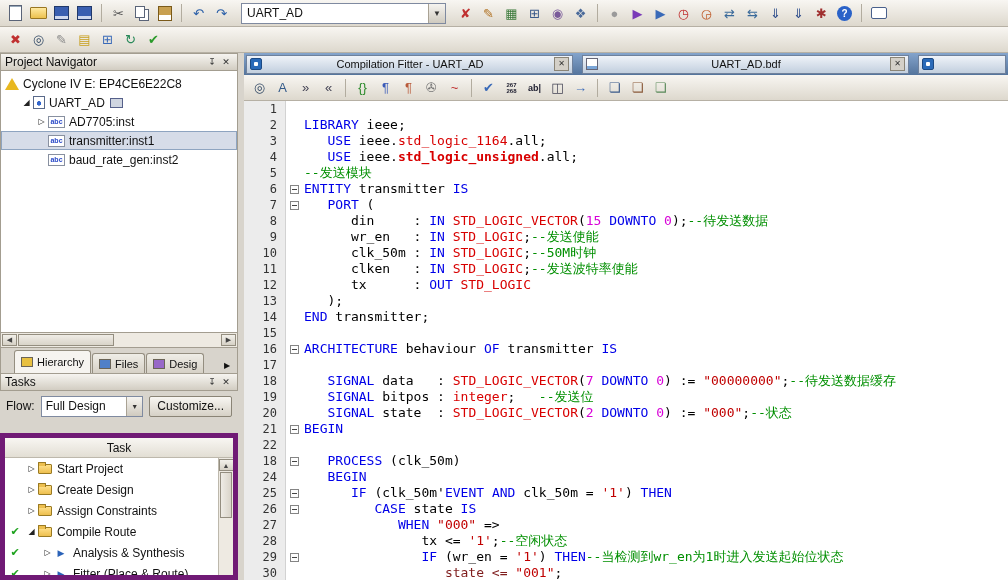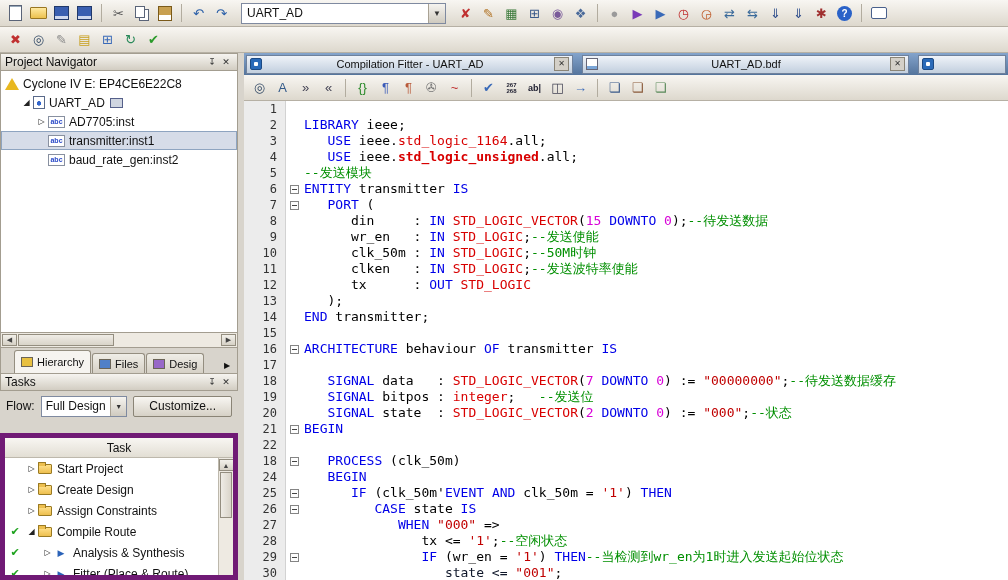--- a/index.html
+++ b/index.html
@@ -59,7 +59,7 @@
   .flowsel{width:110px;height:21px;background:#fff;border:1px solid #7f8aa0;display:flex;align-items:center}
   .flowval{flex:1;padding-left:4px}
   .selarrow{width:16px;height:19px;background:linear-gradient(#f6f4f0,#cfcabf);border-left:1px solid #a9a294;font-size:7px;display:flex;align-items:center;justify-content:center;color:#333}
-  .custbtn{height:21px;padding:0 15px;display:flex;align-items:center;background:linear-gradient(#f8f6f2,#d6d1c6);border:1px solid #8a8476;border-radius:2px}
+  .custbtn{height:21px;padding:0 7px;display:flex;align-items:center;background:linear-gradient(#f8f6f2,#d6d1c6);border:1px solid #8a8476;border-radius:2px}
   .tasktable{flex:1;background:#fff;border:5px solid #701a75;margin-top:12px;position:relative;overflow:hidden}
   .taskhead{height:20px;background:linear-gradient(#f8f6f2,#e2ded4);border-bottom:1px solid #bdb8ac;display:flex;align-items:center;justify-content:center;font-size:12px}
   .taskrows{position:absolute;left:0;right:15px;top:20px;bottom:0;overflow:hidden}

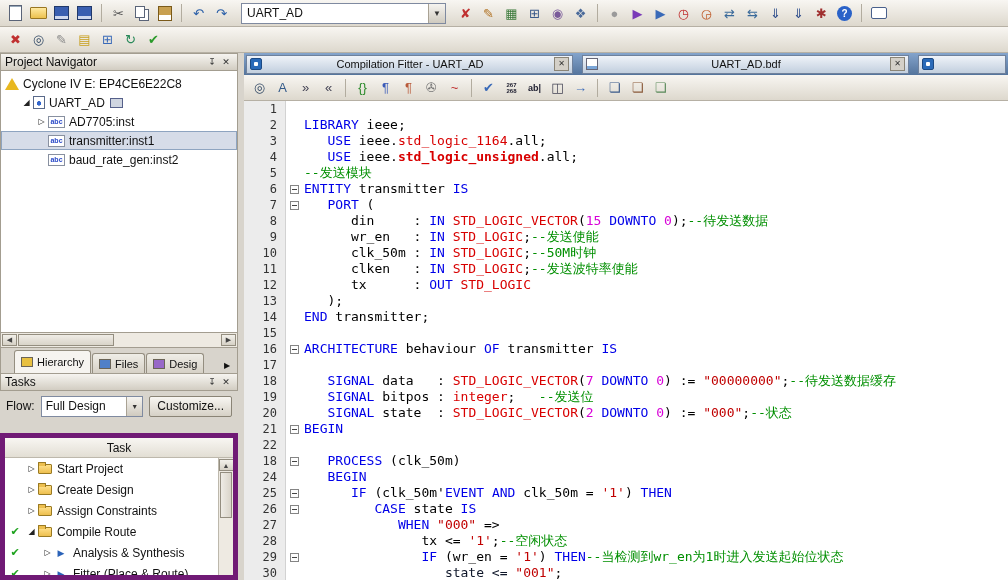--- a/index.html
+++ b/index.html
@@ -350,7 +350,7 @@
           <div class="cl"><span class="ln">27</span><span class="foldcol"></span><span class="ct"><span style="color: rgb(0, 0, 0);">            </span><span style="color: rgb(0, 0, 232);">WHEN</span><span style="color: rgb(0, 0, 0);"> </span><span style="color: rgb(192, 0, 0);">"000"</span><span style="color: rgb(0, 0, 0);"> =&gt;</span></span></div>
           <div class="cl"><span class="ln">28</span><span class="foldcol"></span><span class="ct"><span style="color: rgb(0, 0, 0);">               tx &lt;= </span><span style="color: rgb(192, 0, 0);">'1'</span><span style="color: rgb(0, 0, 0);">;</span><span style="color: rgb(0, 143, 0);">--空闲状态</span></span></div>
           <div class="cl"><span class="ln">29</span><span class="foldcol"><span class="fbox"></span></span><span class="ct"><span style="color: rgb(0, 0, 0);">               </span><span style="color: rgb(0, 0, 232);">IF</span><span style="color: rgb(0, 0, 0);"> (wr_en = </span><span style="color: rgb(192, 0, 0);">'1'</span><span style="color: rgb(0, 0, 0);">) </span><span style="color: rgb(0, 0, 232);">THEN</span><span style="color: rgb(0, 143, 0);">--当检测到wr_en为1时进入发送起始位状态</span></span></div>
-          <div class="cl"><span class="ln">30</span><span class="foldcol"></span><span class="ct"><span style="color: #0f172a;">                  state &lt;= </span><span style="color: rgb(192, 0, 0);">"001"</span><span style="color: rgb(0, 0, 0);">;</span></span></div>
+          <div class="cl"><span class="ln">30</span><span class="foldcol"></span><span class="ct"><span style="color: #7f1d1d;">                  state &lt;= </span><span style="color: rgb(192, 0, 0);">"001"</span><span style="color: rgb(0, 0, 0);">;</span></span></div>
         </div>
     </div>
   </div>

